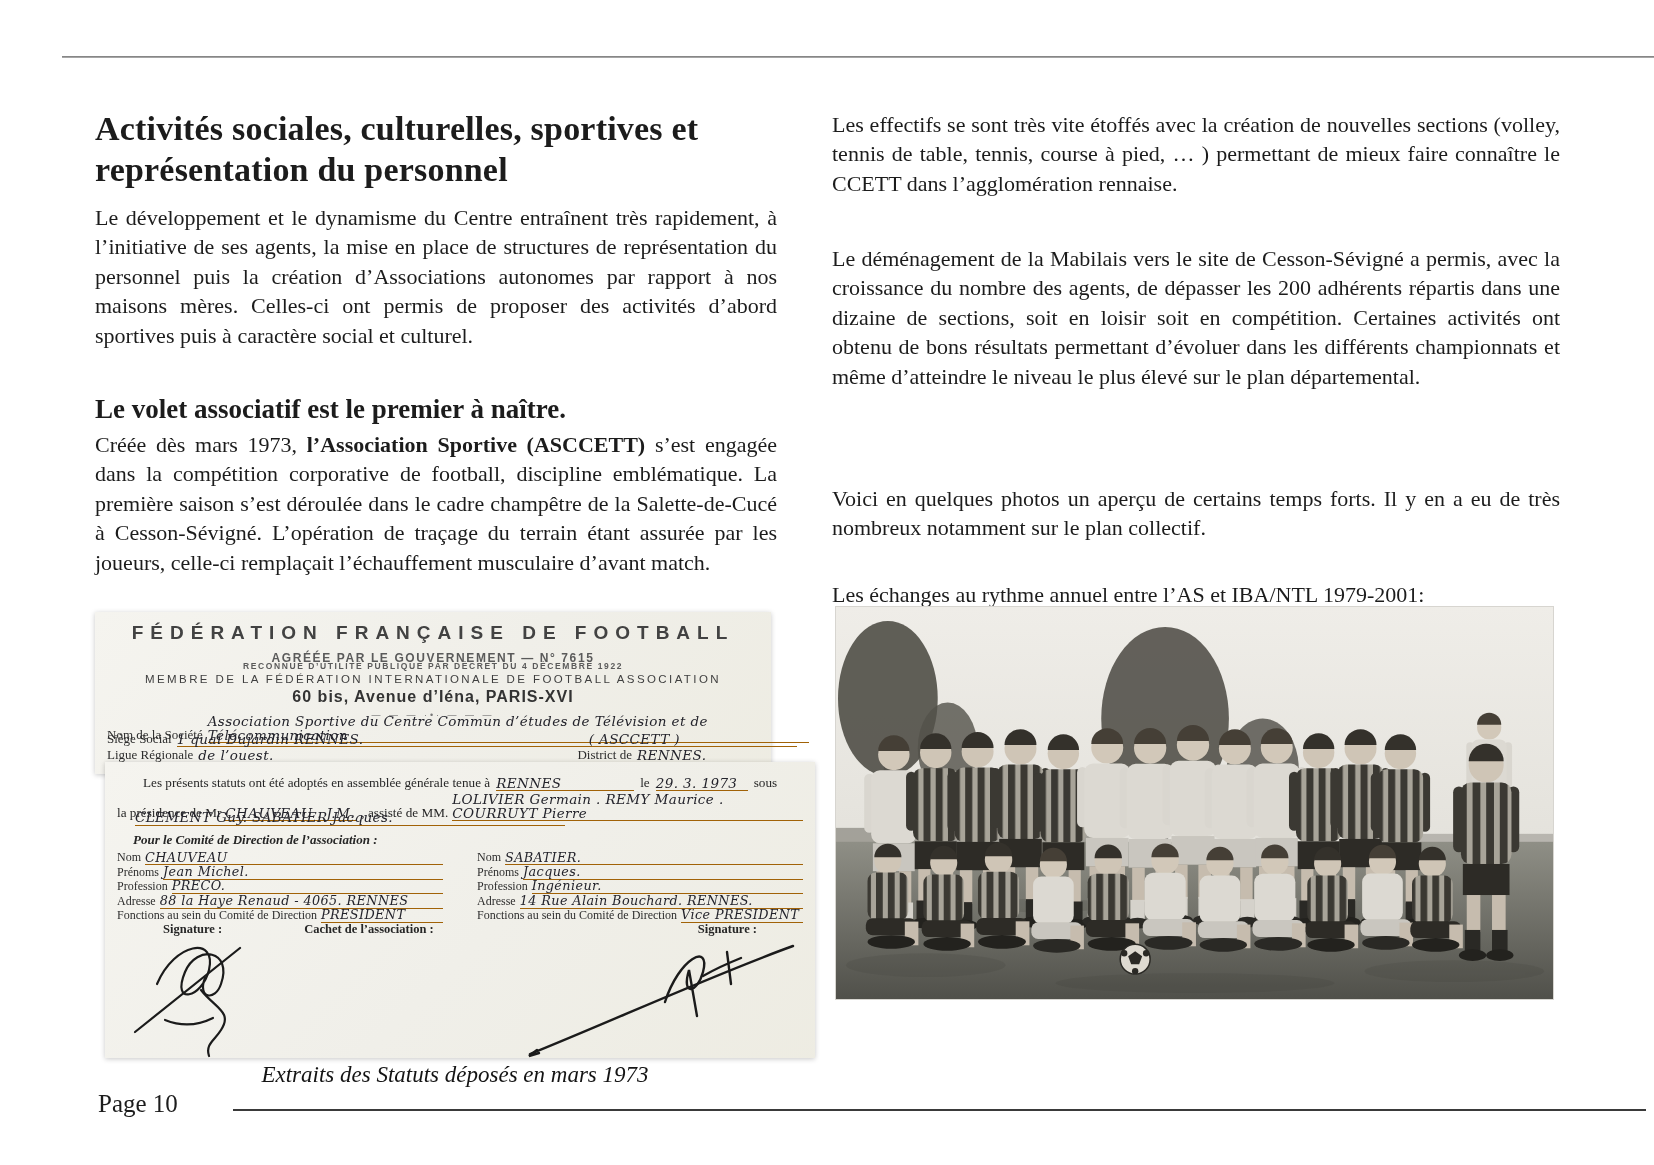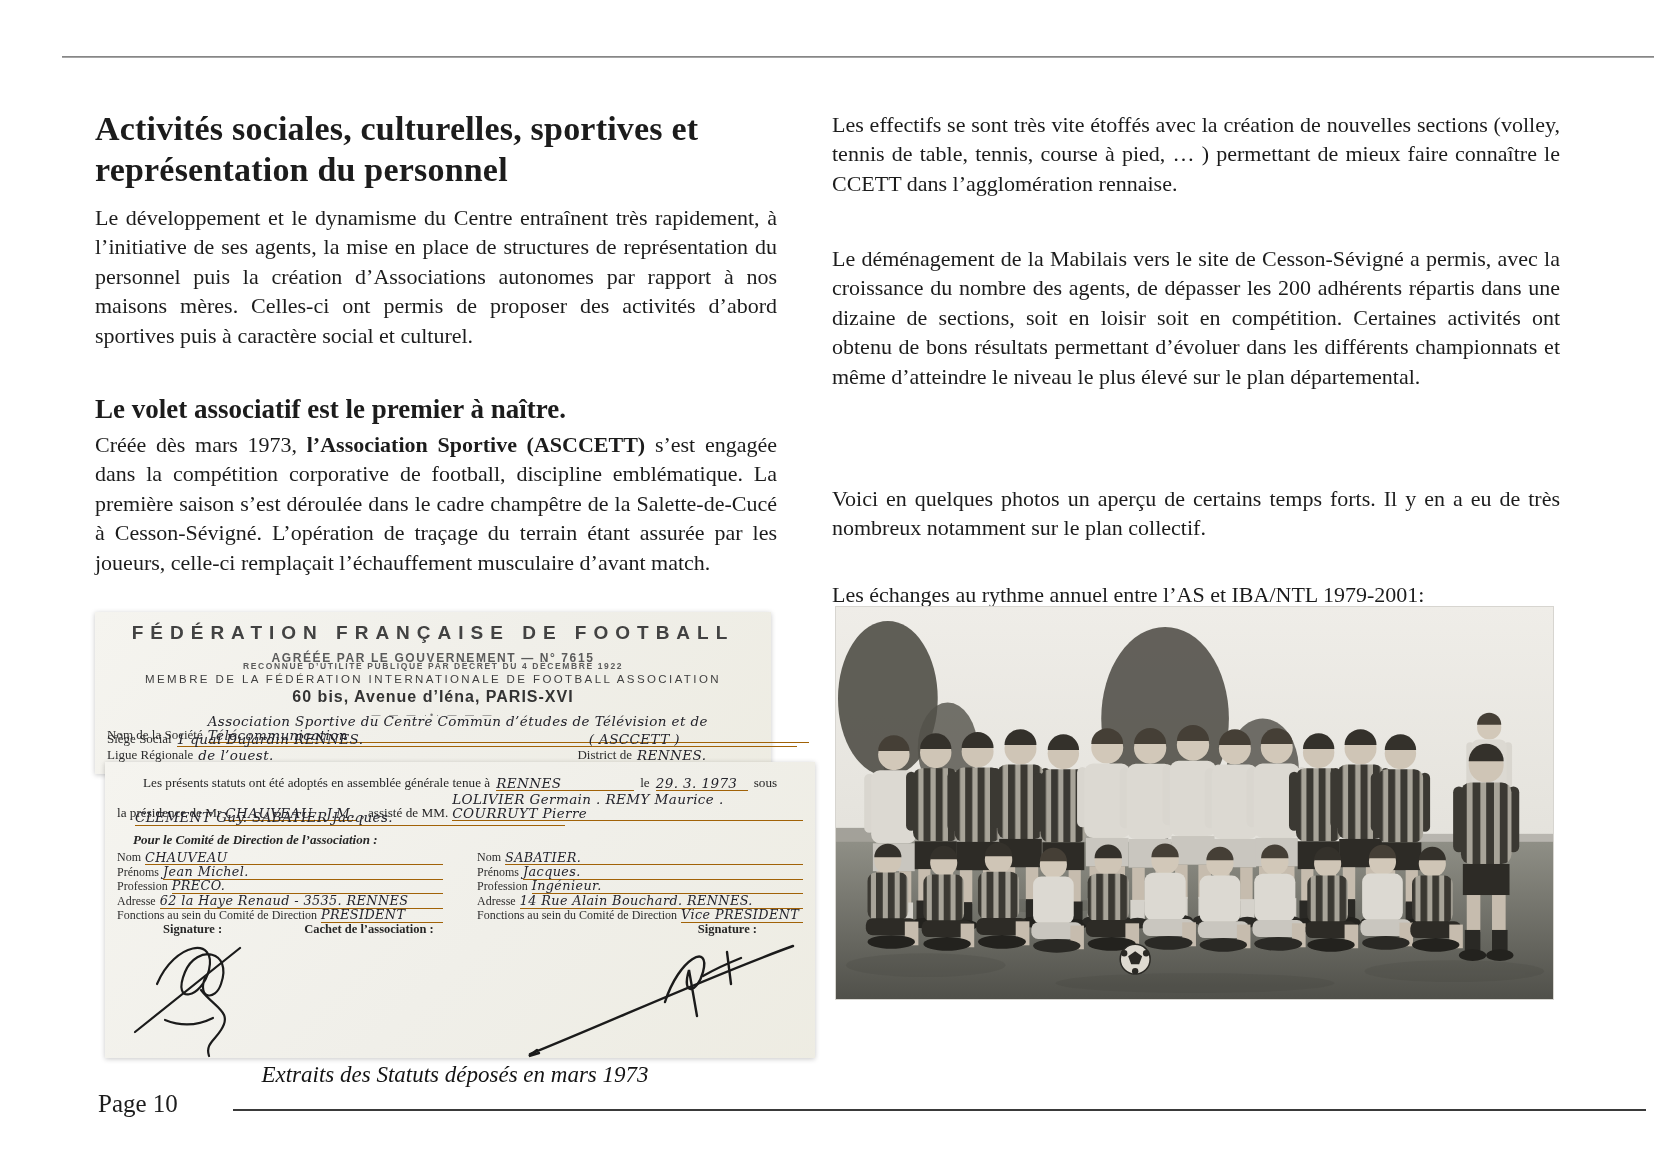--- a/index.html
+++ b/index.html
@@ -140,7 +140,7 @@
           </div>
           <div class="prow">
             <span class="lbl">Adresse</span>
-            <span class="hw uline grow">62 la Haye Renaud - 3535. RENNES</span>
+            <span class="hw uline grow">88 la Haye Renaud - 4065. RENNES</span>
           </div>
           <div class="prow">
             <span class="lbl">Fonctions au sein du Comité de Direction</span>

